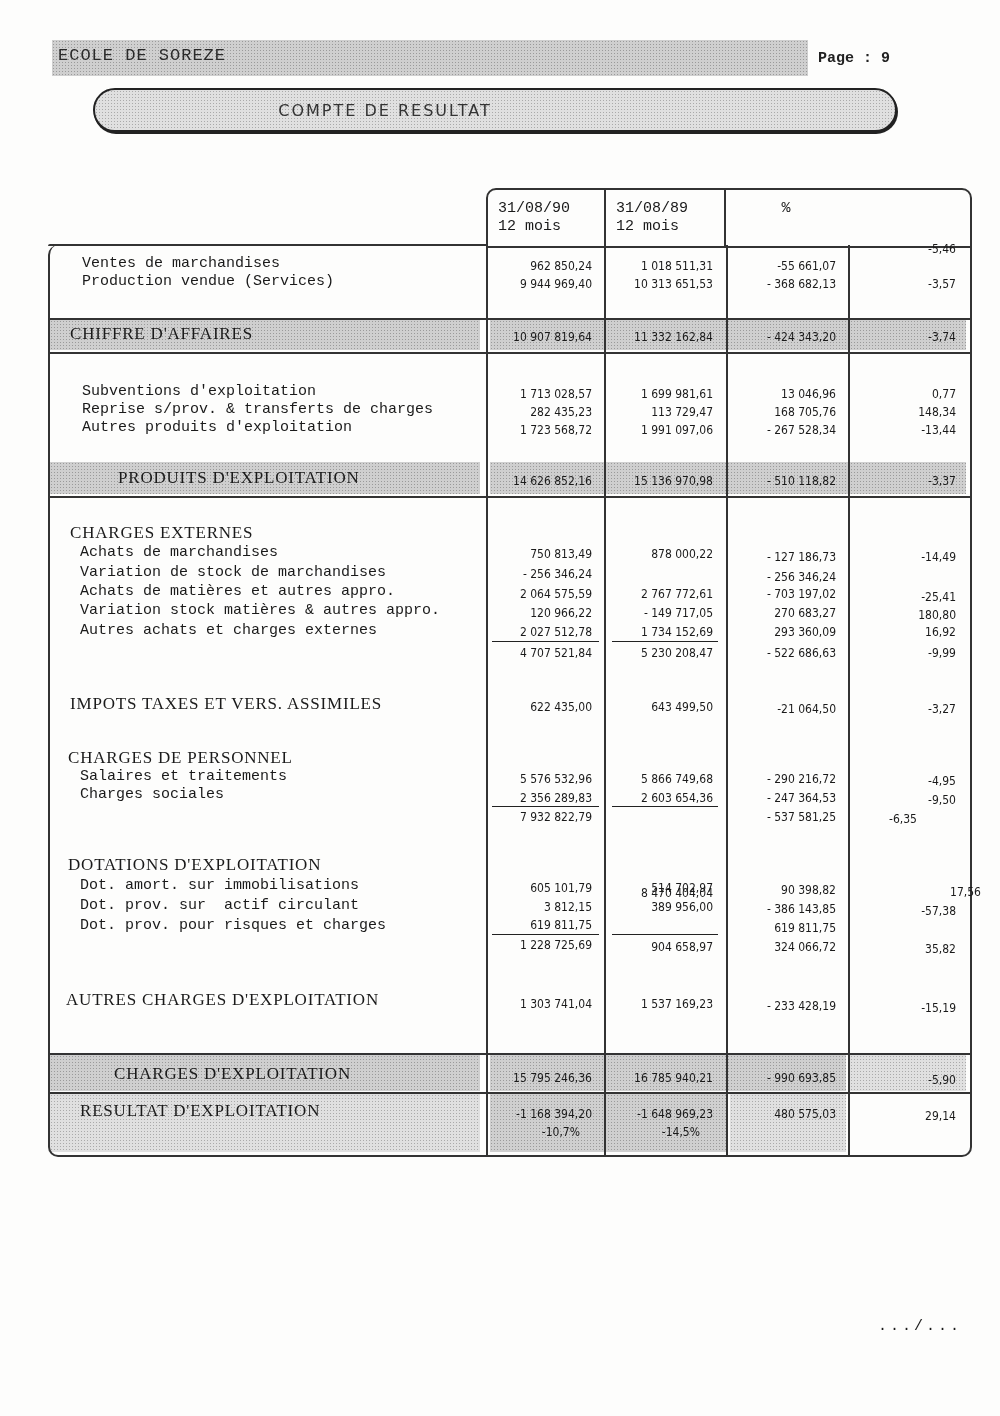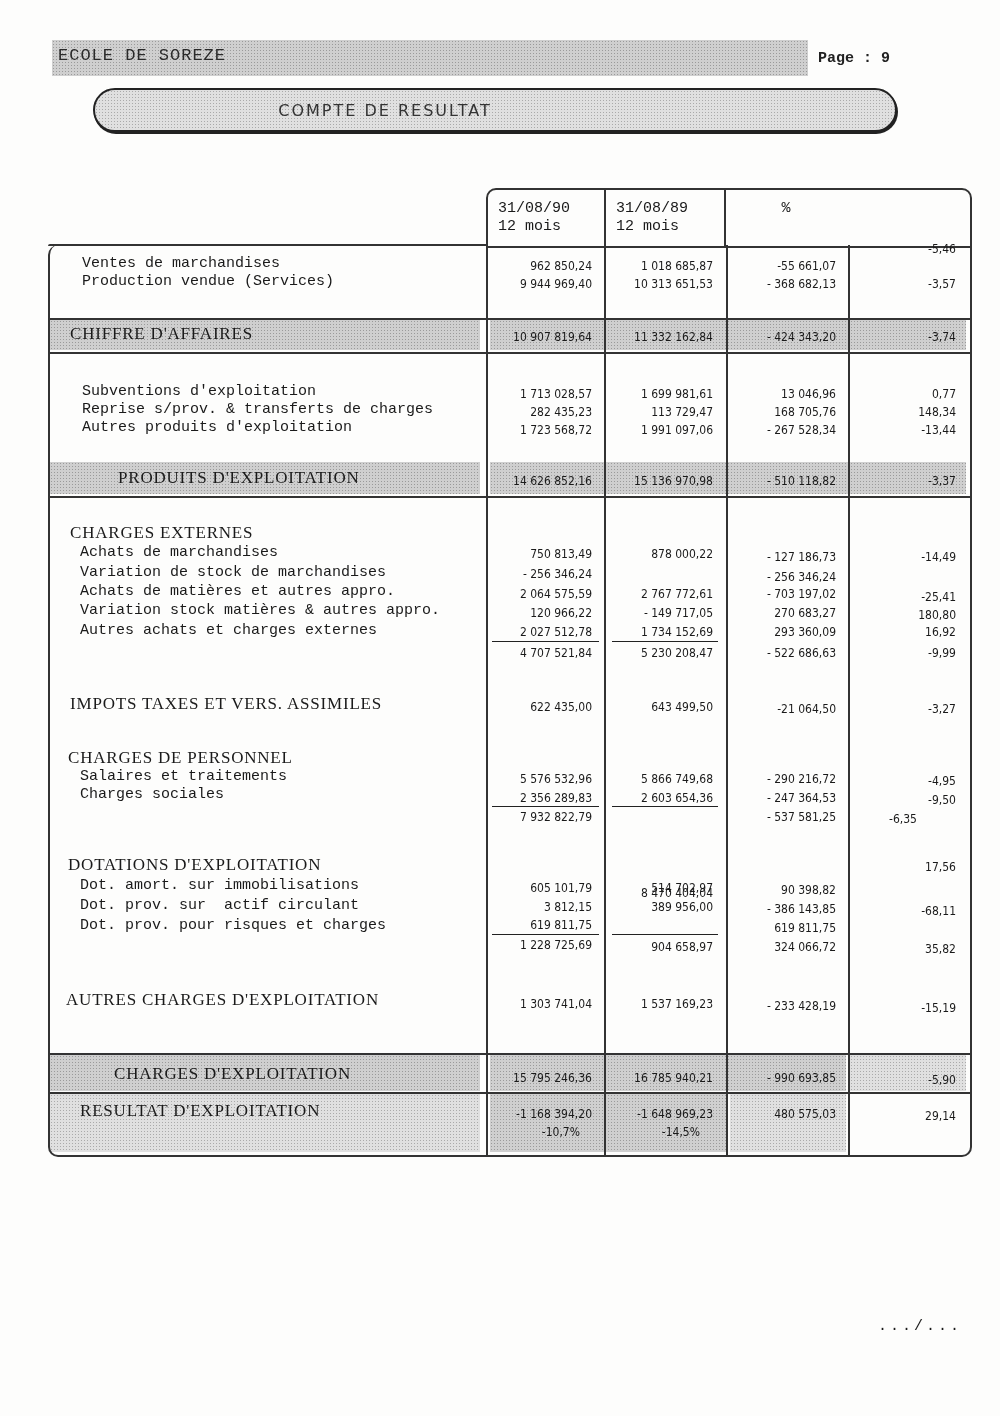--- a/index.html
+++ b/index.html
@@ -118,7 +118,7 @@
 <div class="lbl" style="left:82px;top:254px;">Ventes de marchandises</div>
 <div class="lbl" style="left:82px;top:272px;">Production vendue (Services)</div>
 <div class="num c1" style="top:257px;">962 850,24</div>
-<div class="num c2" style="top:257px;">1 018 685,87</div>
+<div class="num c2" style="top:257px;">1 018 511,31</div>
 <div class="num c3" style="top:257px;">-55 661,07</div>
 <div class="num c4" style="top:240px;">-5,46</div>
 <div class="num c1" style="top:275px;">9 944 969,40</div>

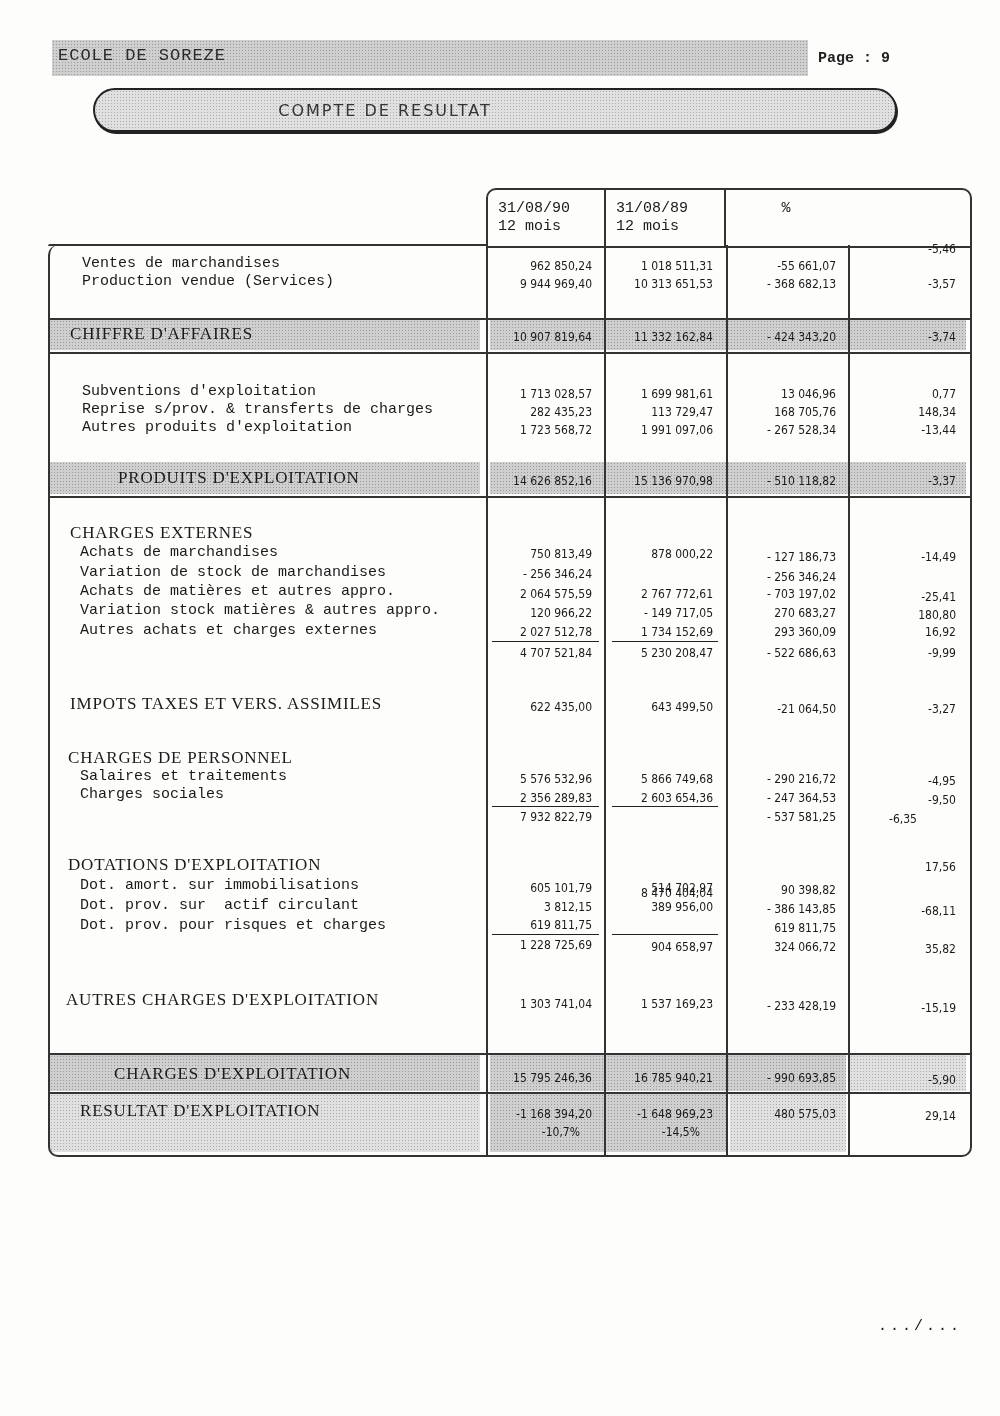--- a/index.html
+++ b/index.html
@@ -217,7 +217,7 @@
 <div class="num c1" style="top:879px;">605 101,79</div>
 <div class="num c2" style="top:879px;">514 702,97</div>
 <div class="num c3" style="top:881px;">90 398,82</div>
-<div class="num c4" style="top:858px;">17,56</div>
+<div class="num c4" style="top:883px;padding-left:25px;">17,56</div>
 <div class="num c1" style="top:898px;">3 812,15</div>
 <div class="num c2" style="top:898px;">389 956,00</div>
 <div class="num c3" style="top:900px;">- 386 143,85</div>

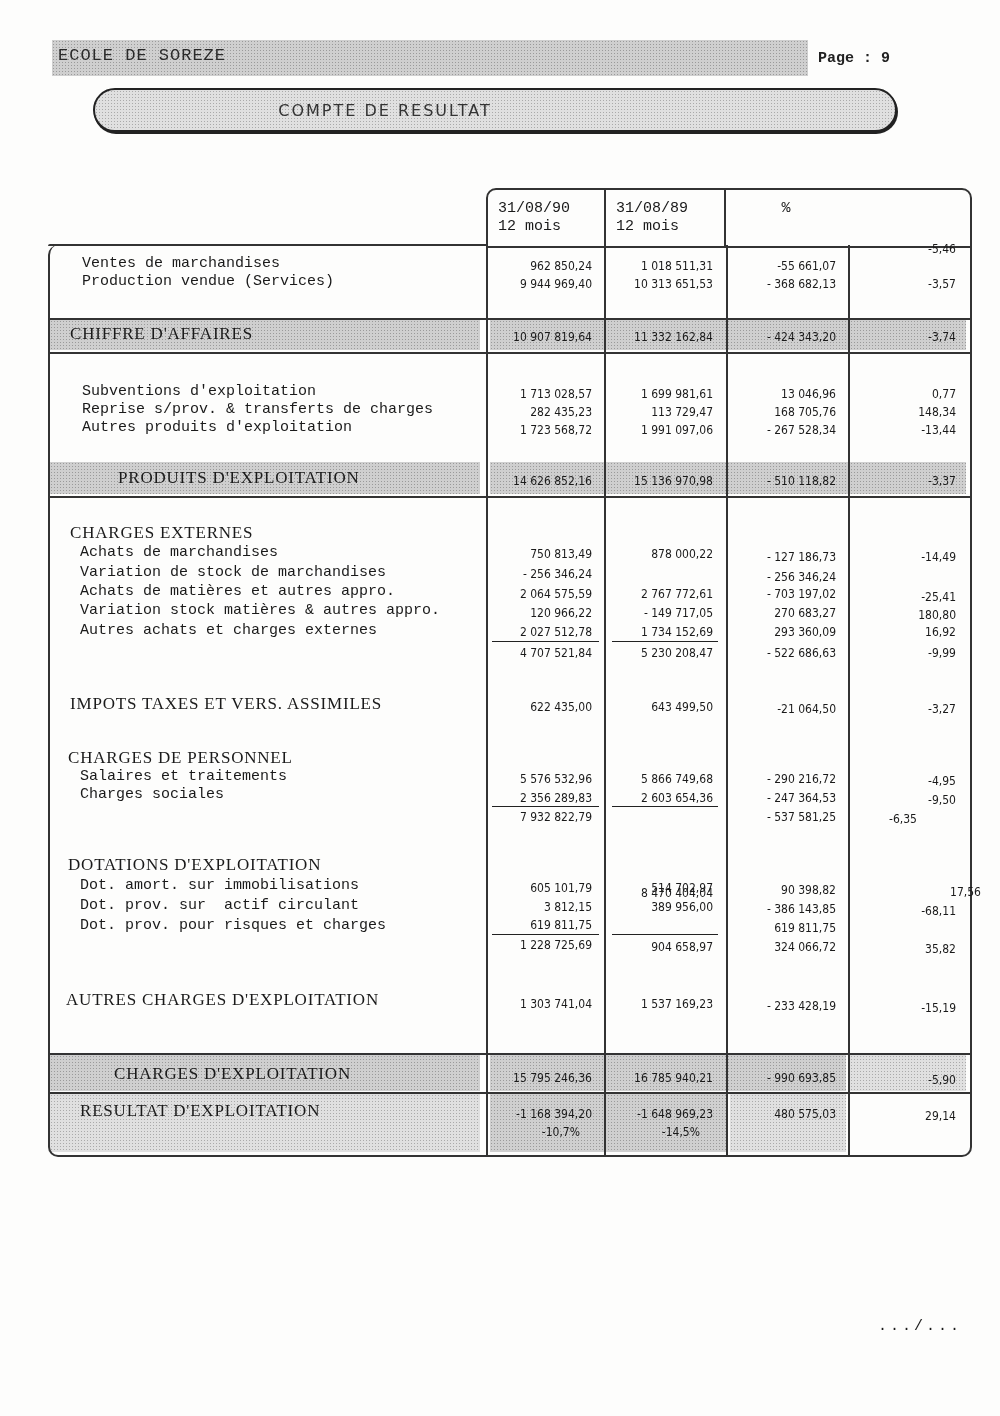--- a/index.html
+++ b/index.html
@@ -221,7 +221,7 @@
 <div class="num c1" style="top:898px;">3 812,15</div>
 <div class="num c2" style="top:898px;">389 956,00</div>
 <div class="num c3" style="top:900px;">- 386 143,85</div>
-<div class="num c4" style="top:902px;">-68,11</div>
+<div class="num c4" style="top:902px;">-57,38</div>
 <div class="num c1" style="top:916px;">619 811,75</div>
 <div class="num c3" style="top:919px;">619 811,75</div>
 <div class="rule" style="left:492px;top:934px;width:107px;"></div>

